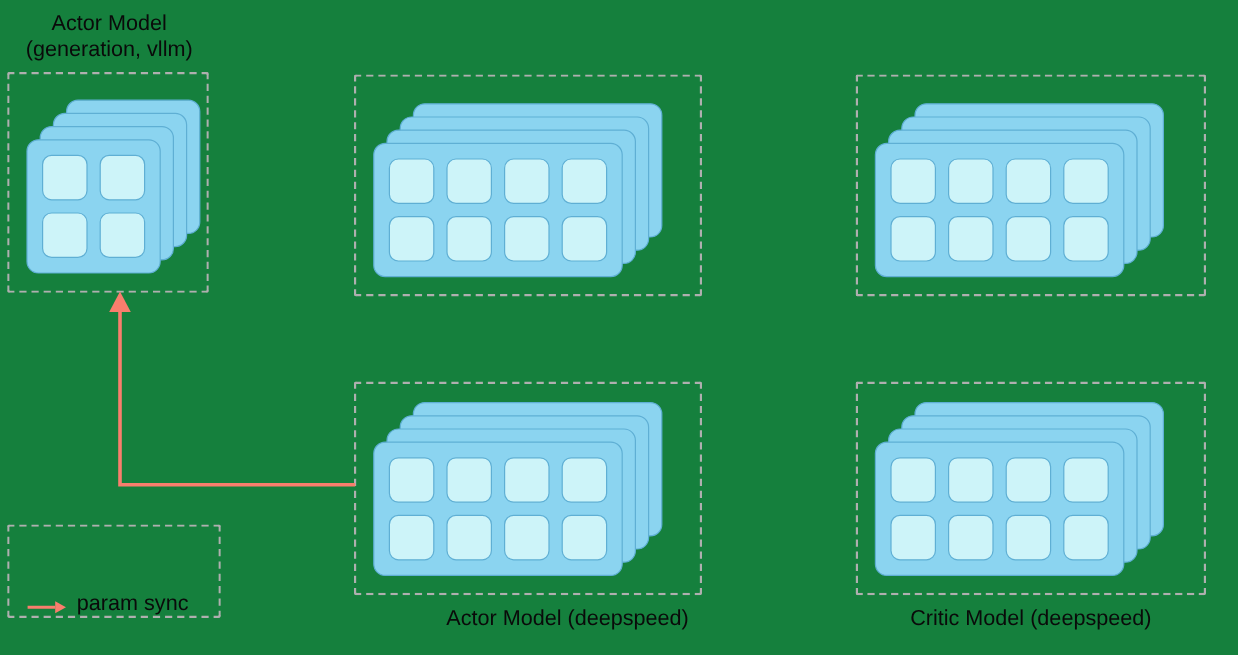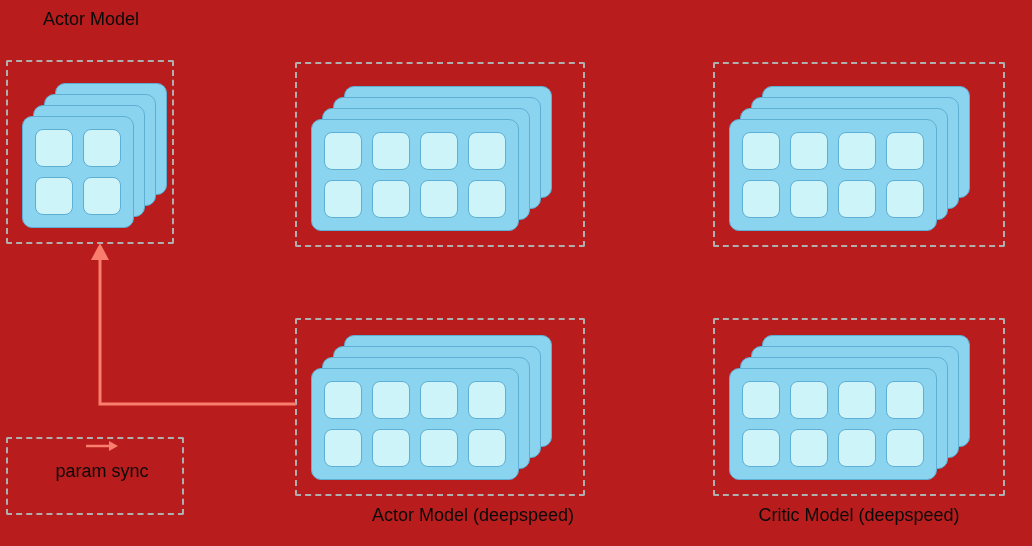--- a/index.html
+++ b/index.html
@@ -8,7 +8,7 @@
     font-family:"Liberation Sans", sans-serif;
     color:#111;
   }
-  .canvas{position:relative;width:1032px;height:546px;background:#b91c1c;}
+  .canvas{position:relative;width:1032px;height:546px;background:#15803d;}
 
   .node-label{
     position:absolute;text-align:center;font-size:18px;line-height:22px;color:#0a0a0a;

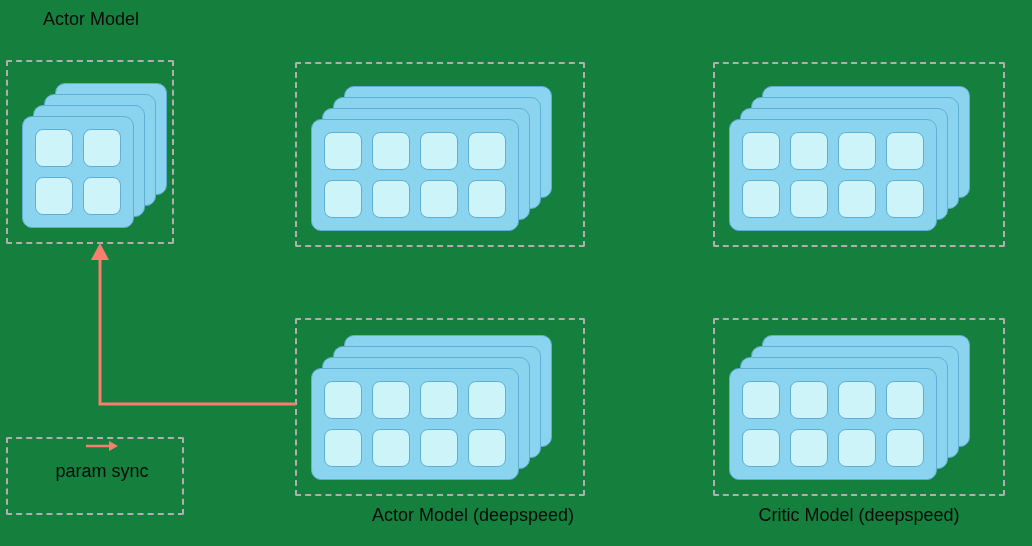--- a/index.html
+++ b/index.html
@@ -60,6 +60,7 @@
 
   <div class="node-label" style="left:0px;top:8px;width:182px;">
     <div>Actor Model</div>
+    <div>(generation, vllm)</div>
   </div>
   <div class="node-box" style="left:6px;top:60px;width:168px;height:184px;">
     <div class="stack">

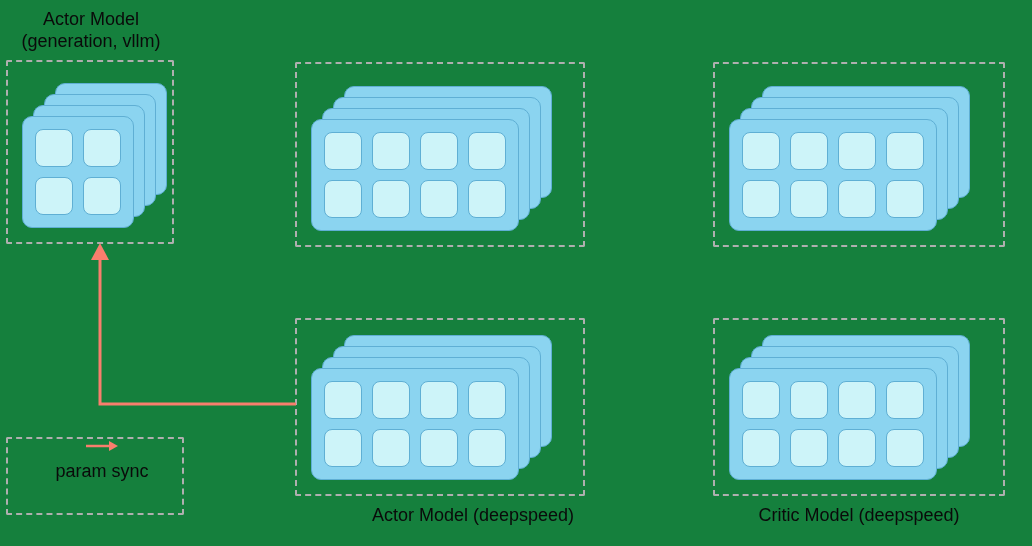--- a/index.html
+++ b/index.html
@@ -45,9 +45,8 @@
     border:2px dashed var(--box-border);
     border-radius:2px;
     box-sizing:border-box;
-    display:flex;align-items:center;gap:8px;
+    display:flex;align-items:flex-end;gap:8px;
     padding-left:14px;
-    flex-direction:column;
   }
   .legend-box .legend-text{font-size:18px;color:#0a0a0a;}
   .legend-arrow-icon line{stroke:var(--arrow);stroke-width:2.5;}

